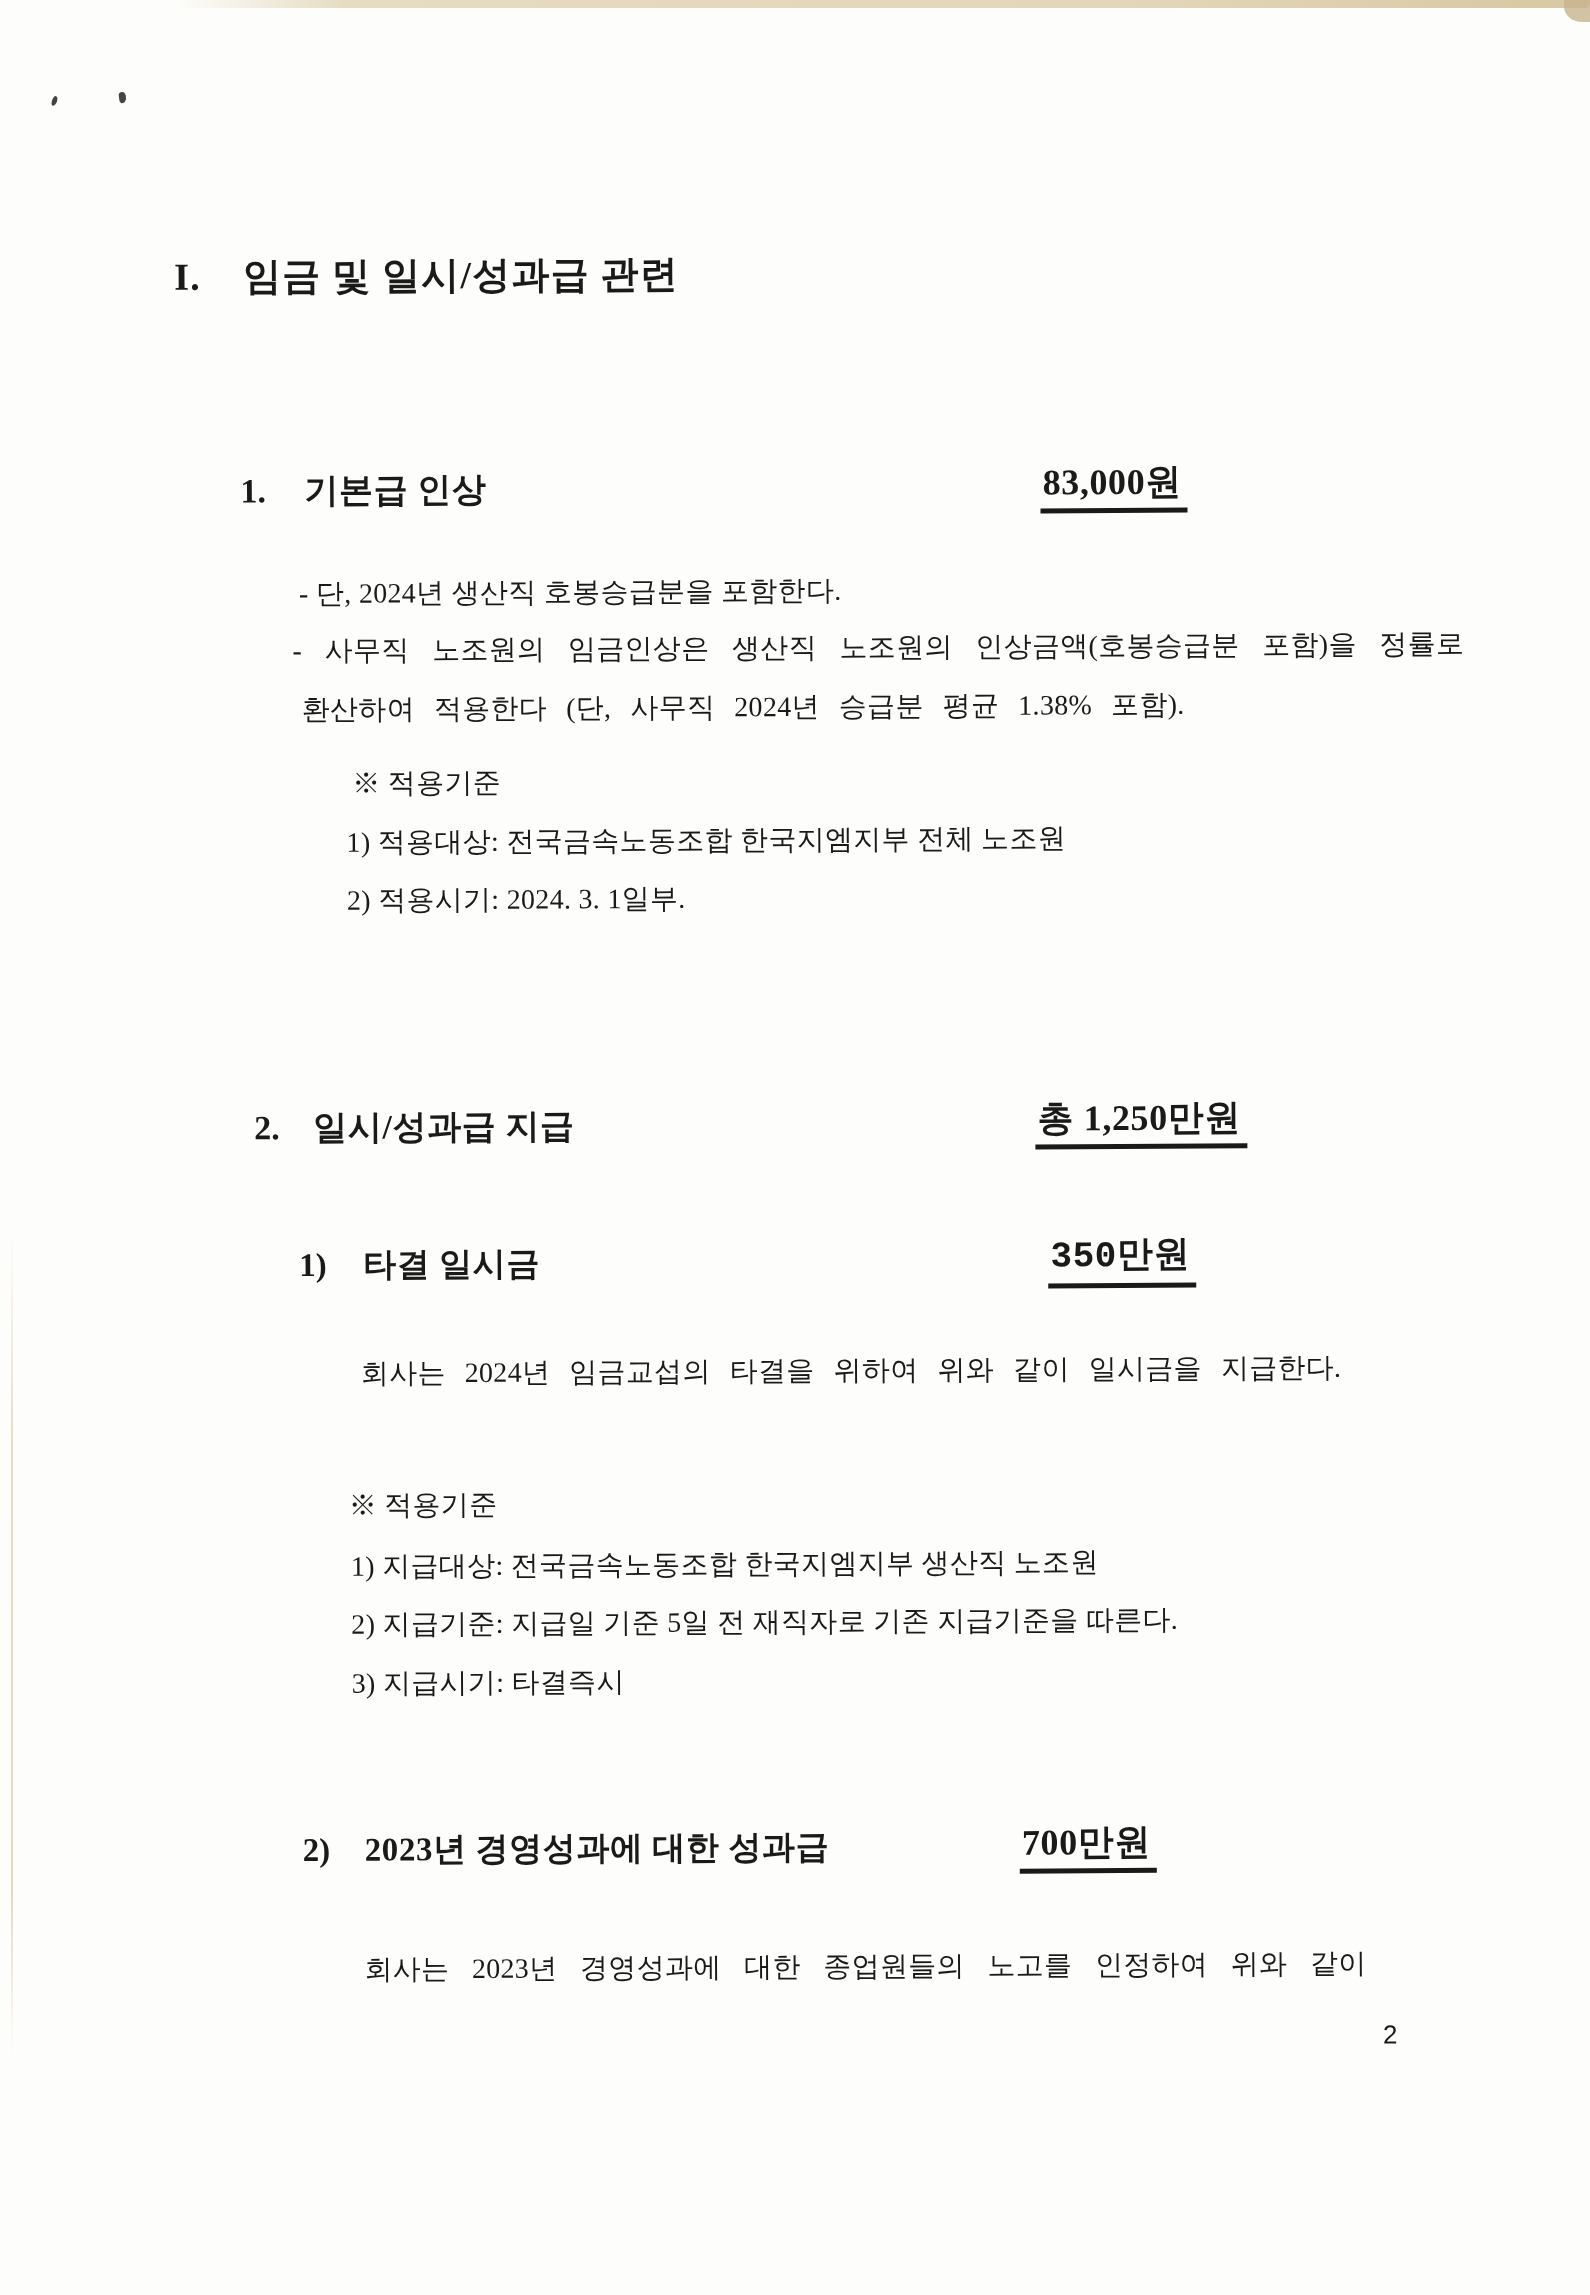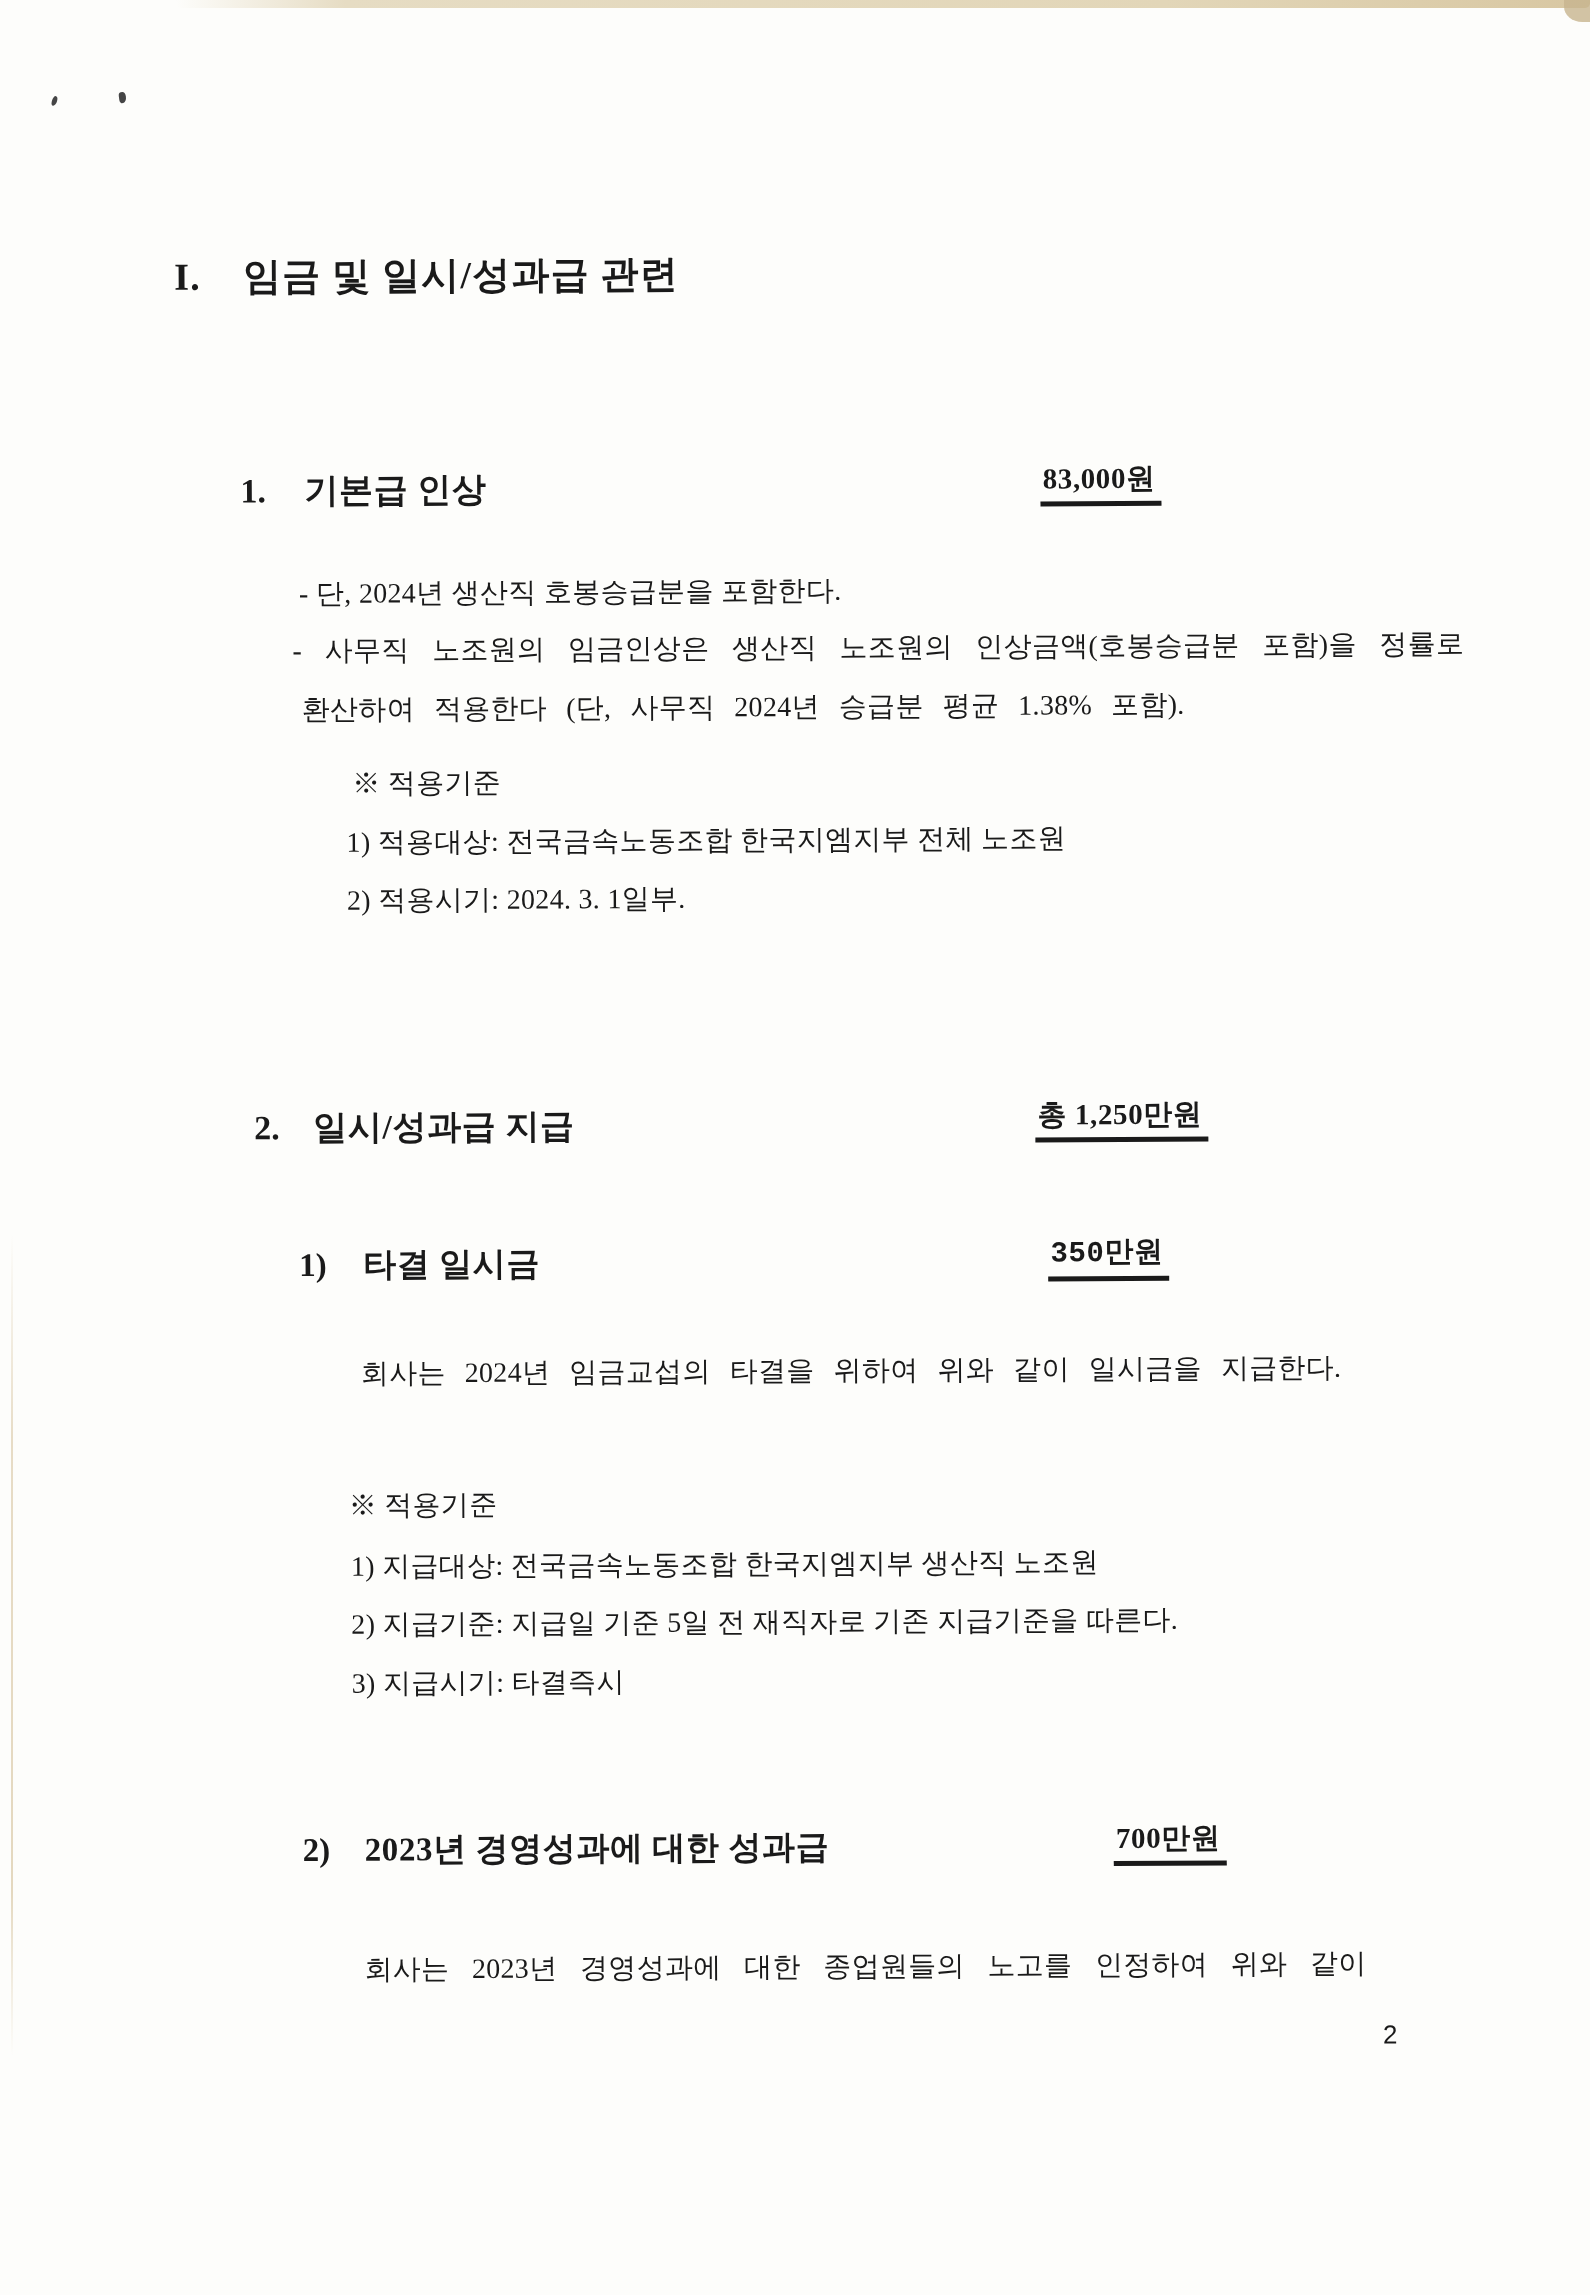--- a/index.html
+++ b/index.html
@@ -30,7 +30,7 @@
   .sub-num{font-size:33px;font-weight:bold;}
   .sub-heading{font-size:33px;font-weight:bold;letter-spacing:0.6px;}
   .amount{
-    font-size:29px;font-weight:bold;letter-spacing:0.6px;
+    font-size:36px;font-weight:bold;letter-spacing:0.6px;
     border-bottom:5.3px solid var(--ink);
     padding:0 5.9px 7.6px 2.3px;
     display:inline-block;

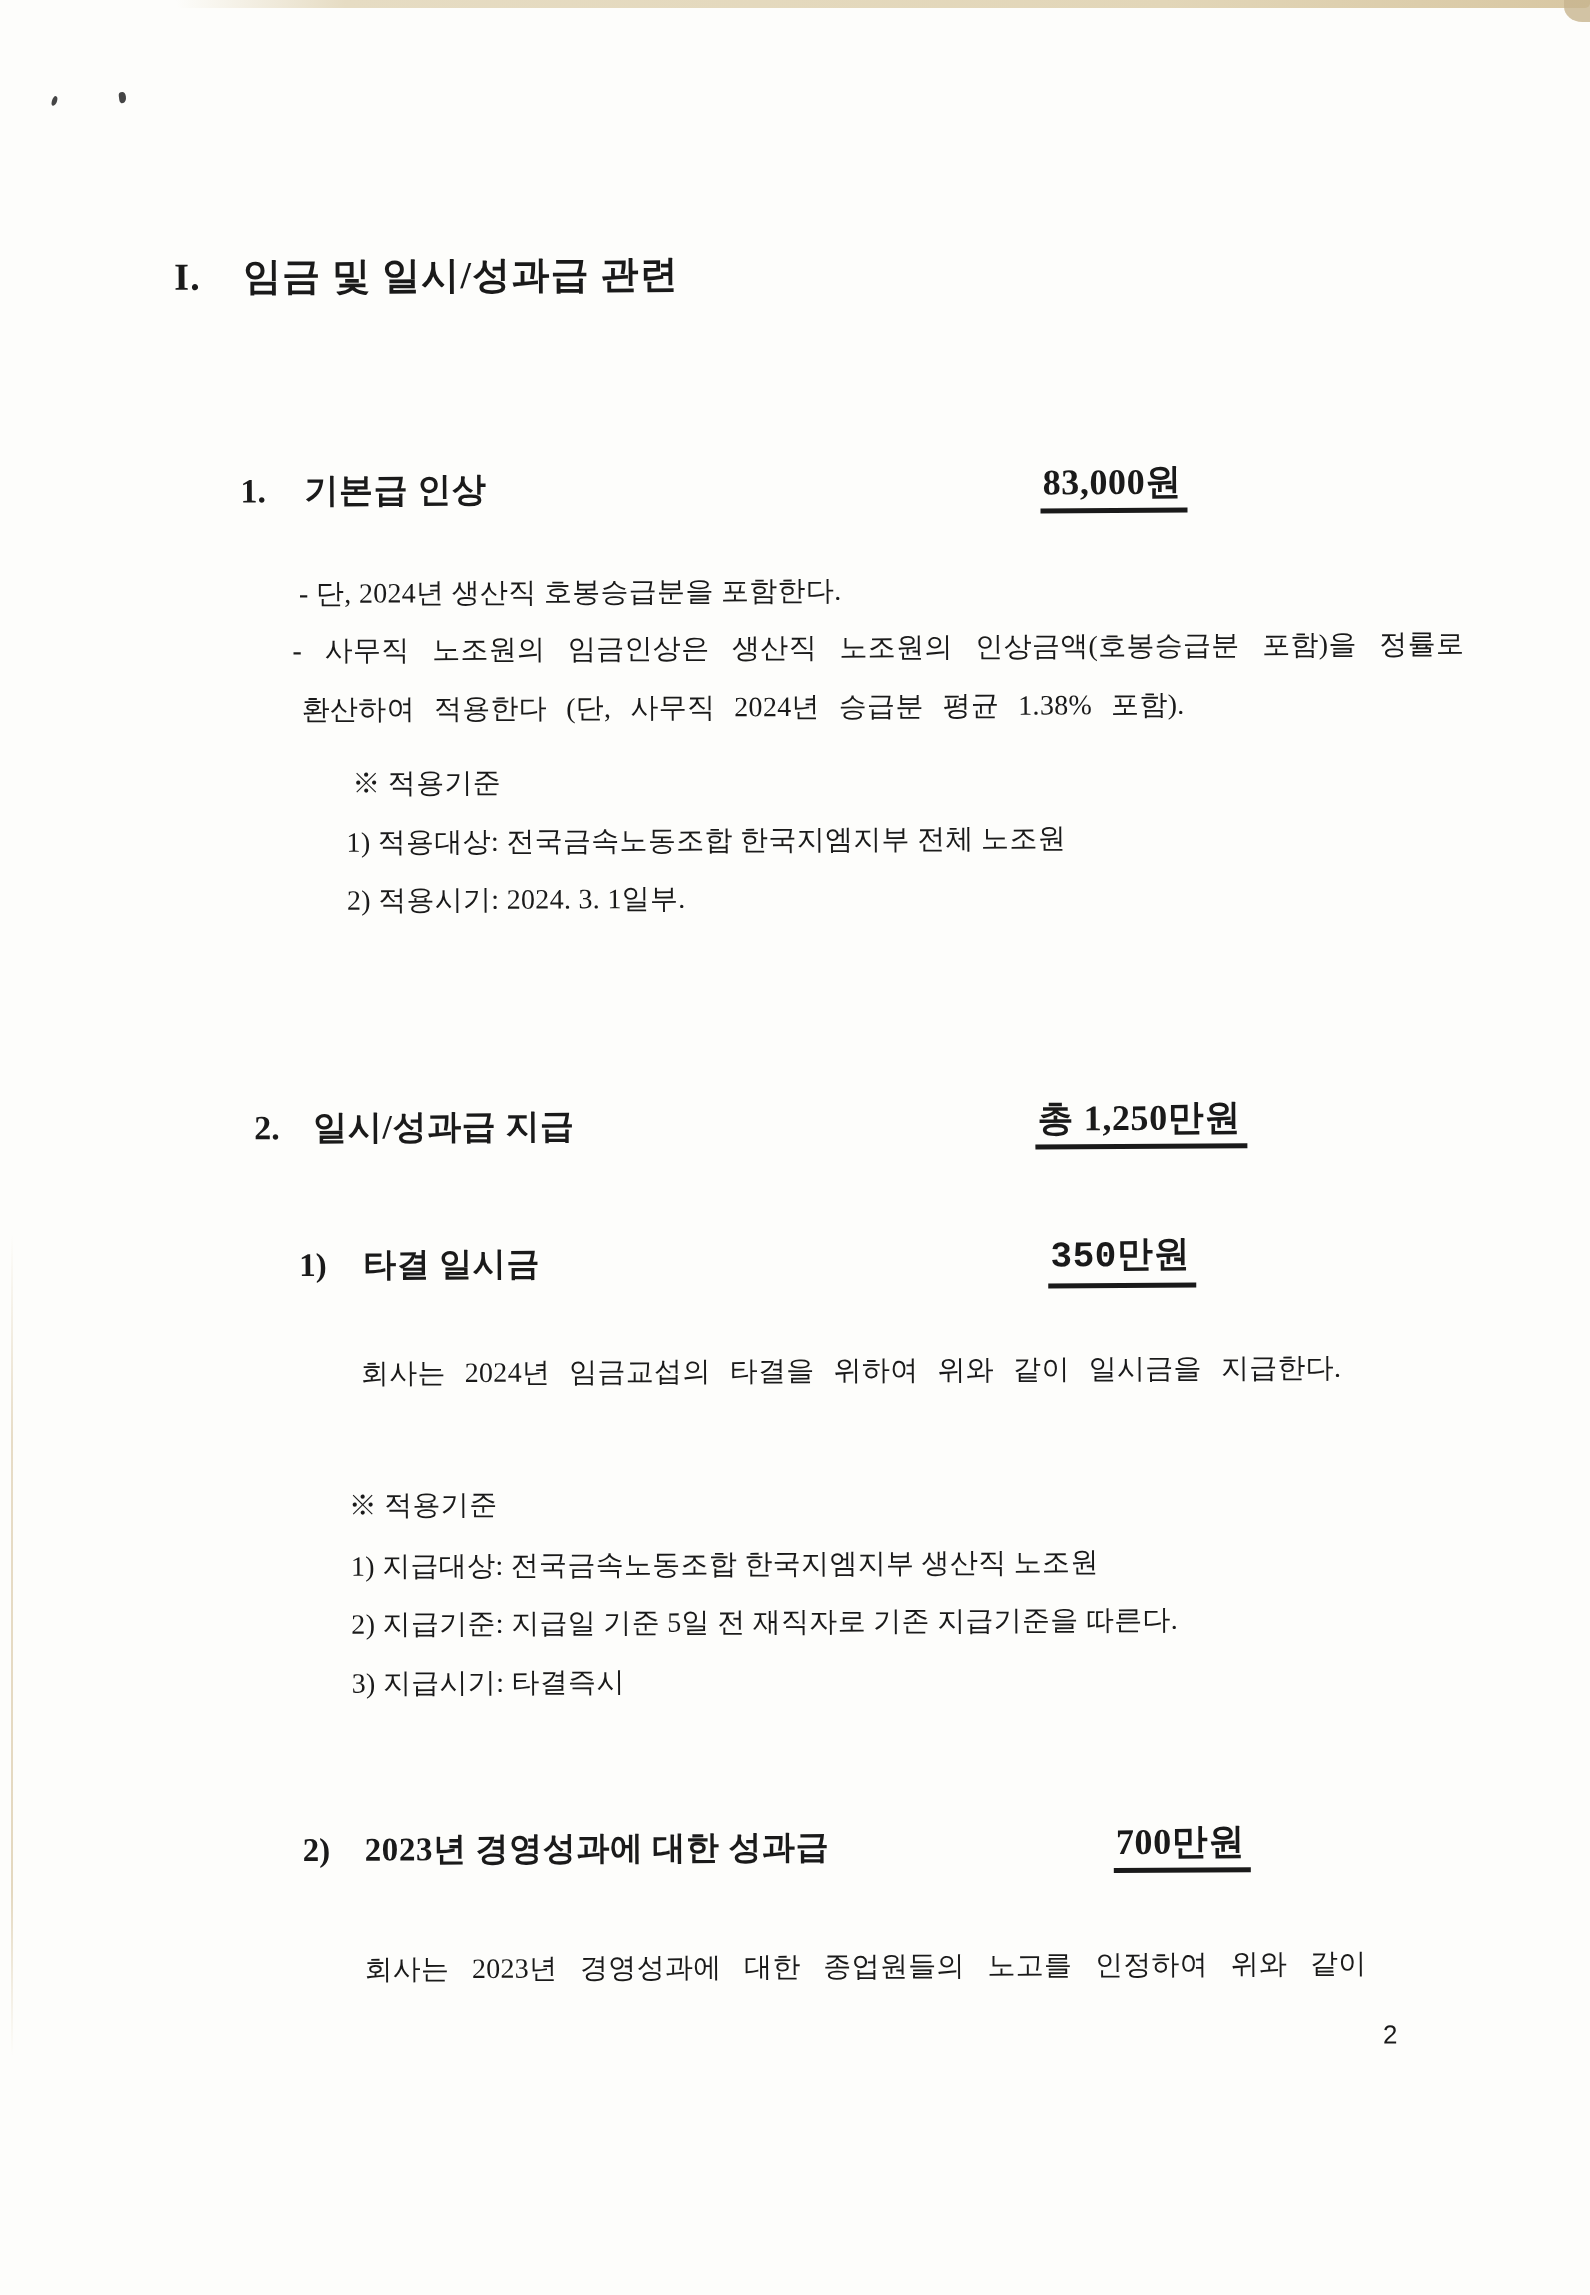--- a/index.html
+++ b/index.html
@@ -111,7 +111,7 @@
 
     <div class="line sub-num" style="left:297px;top:1831px;">2)</div>
     <div class="line sub-heading" style="left:359px;top:1831px;">2023년 경영성과에 대한 성과급</div>
-    <div class="line" style="left:1108px;top:1826px;">
+    <div class="line" style="left:1014px;top:1826px;">
       <span class="amount">700만원</span>
     </div>
 

